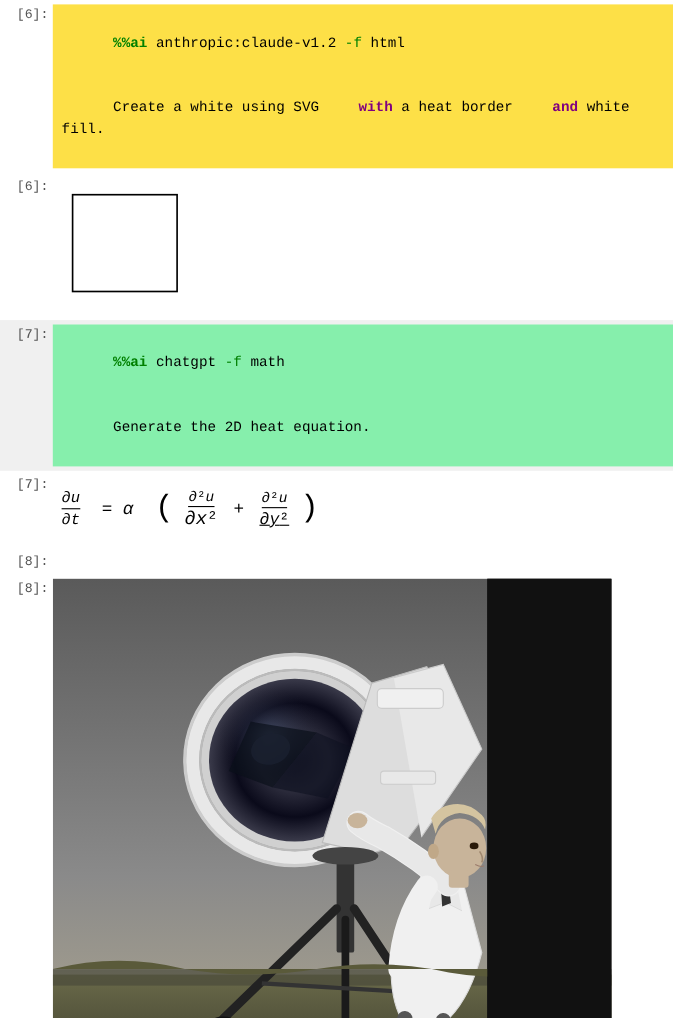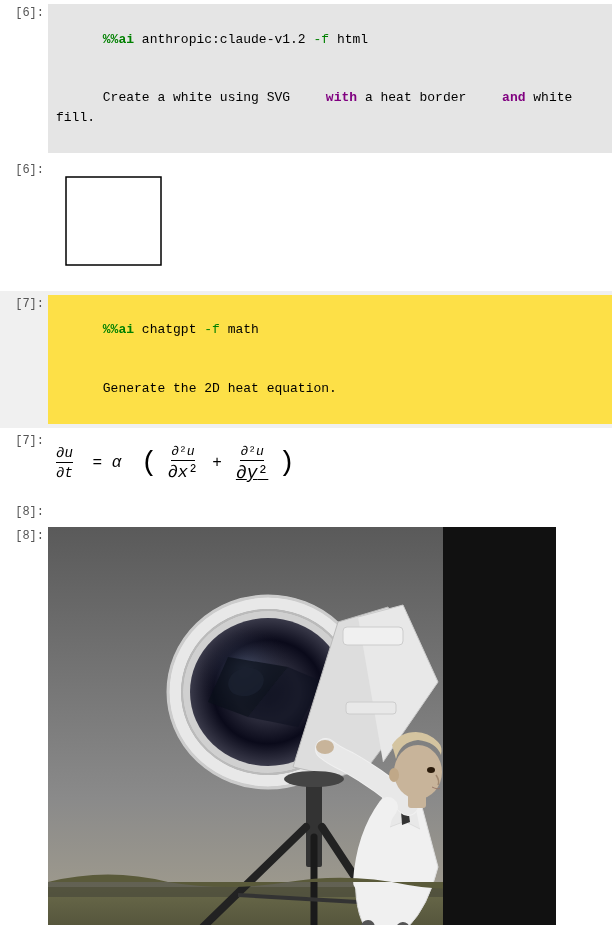--- a/index.html
+++ b/index.html
@@ -36,7 +36,7 @@
 
     
     .cell-input .cell-content {
-      background: #e5e5e5;
+      background: #fde047;
       padding: 6px 8px;
     }
 

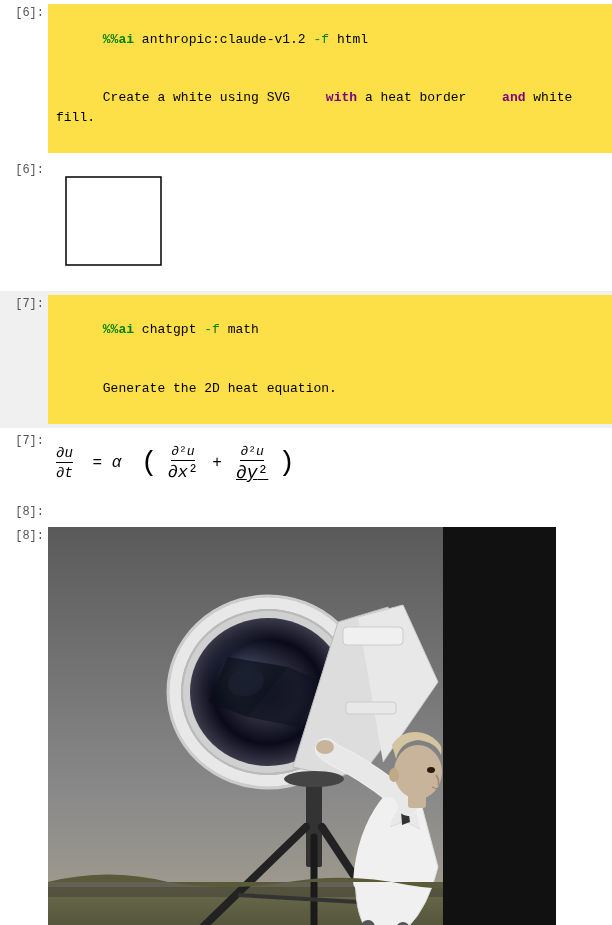--- a/index.html
+++ b/index.html
@@ -121,7 +121,7 @@
 
 <div class="cell cell-input" style="background:#f0f0f0;">
   <div class="cell-label">[7]:</div>
-  <div class="cell-content" style="background:#fde047;">
+  <div class="cell-content" style="background:#86efac;">
     <div class="code-line">
       <span class="kw-magic">%%ai</span><span> chatgpt </span><span class="kw-flag">-f</span><span> math</span>
     </div>

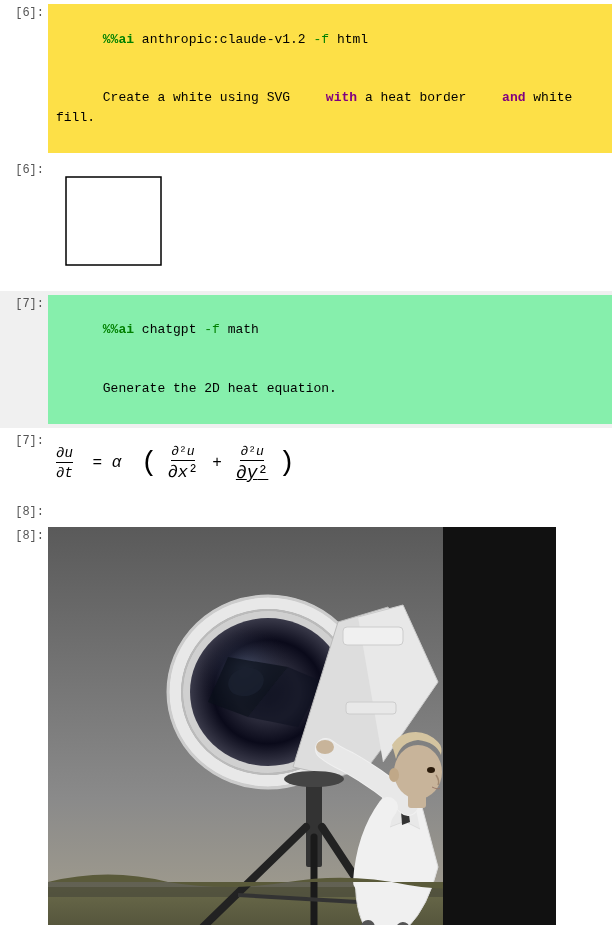--- a/index.html
+++ b/index.html
@@ -149,7 +149,7 @@
       <span style="font-size:16px; margin:0 4px;">+</span>
       <span class="frac" style="margin:0 4px;">
         <span class="num" style="font-size:13px;">∂²<em>u</em></span>
-        <span class="den" style="font-size:18px;text-decoration:underline;">∂<em>y</em>²</span>
+        <span class="den" style="font-size:15px;text-decoration:underline;">∂<em>y</em>²</span>
       </span>
       <span class="paren-big">)</span>
     </div>

